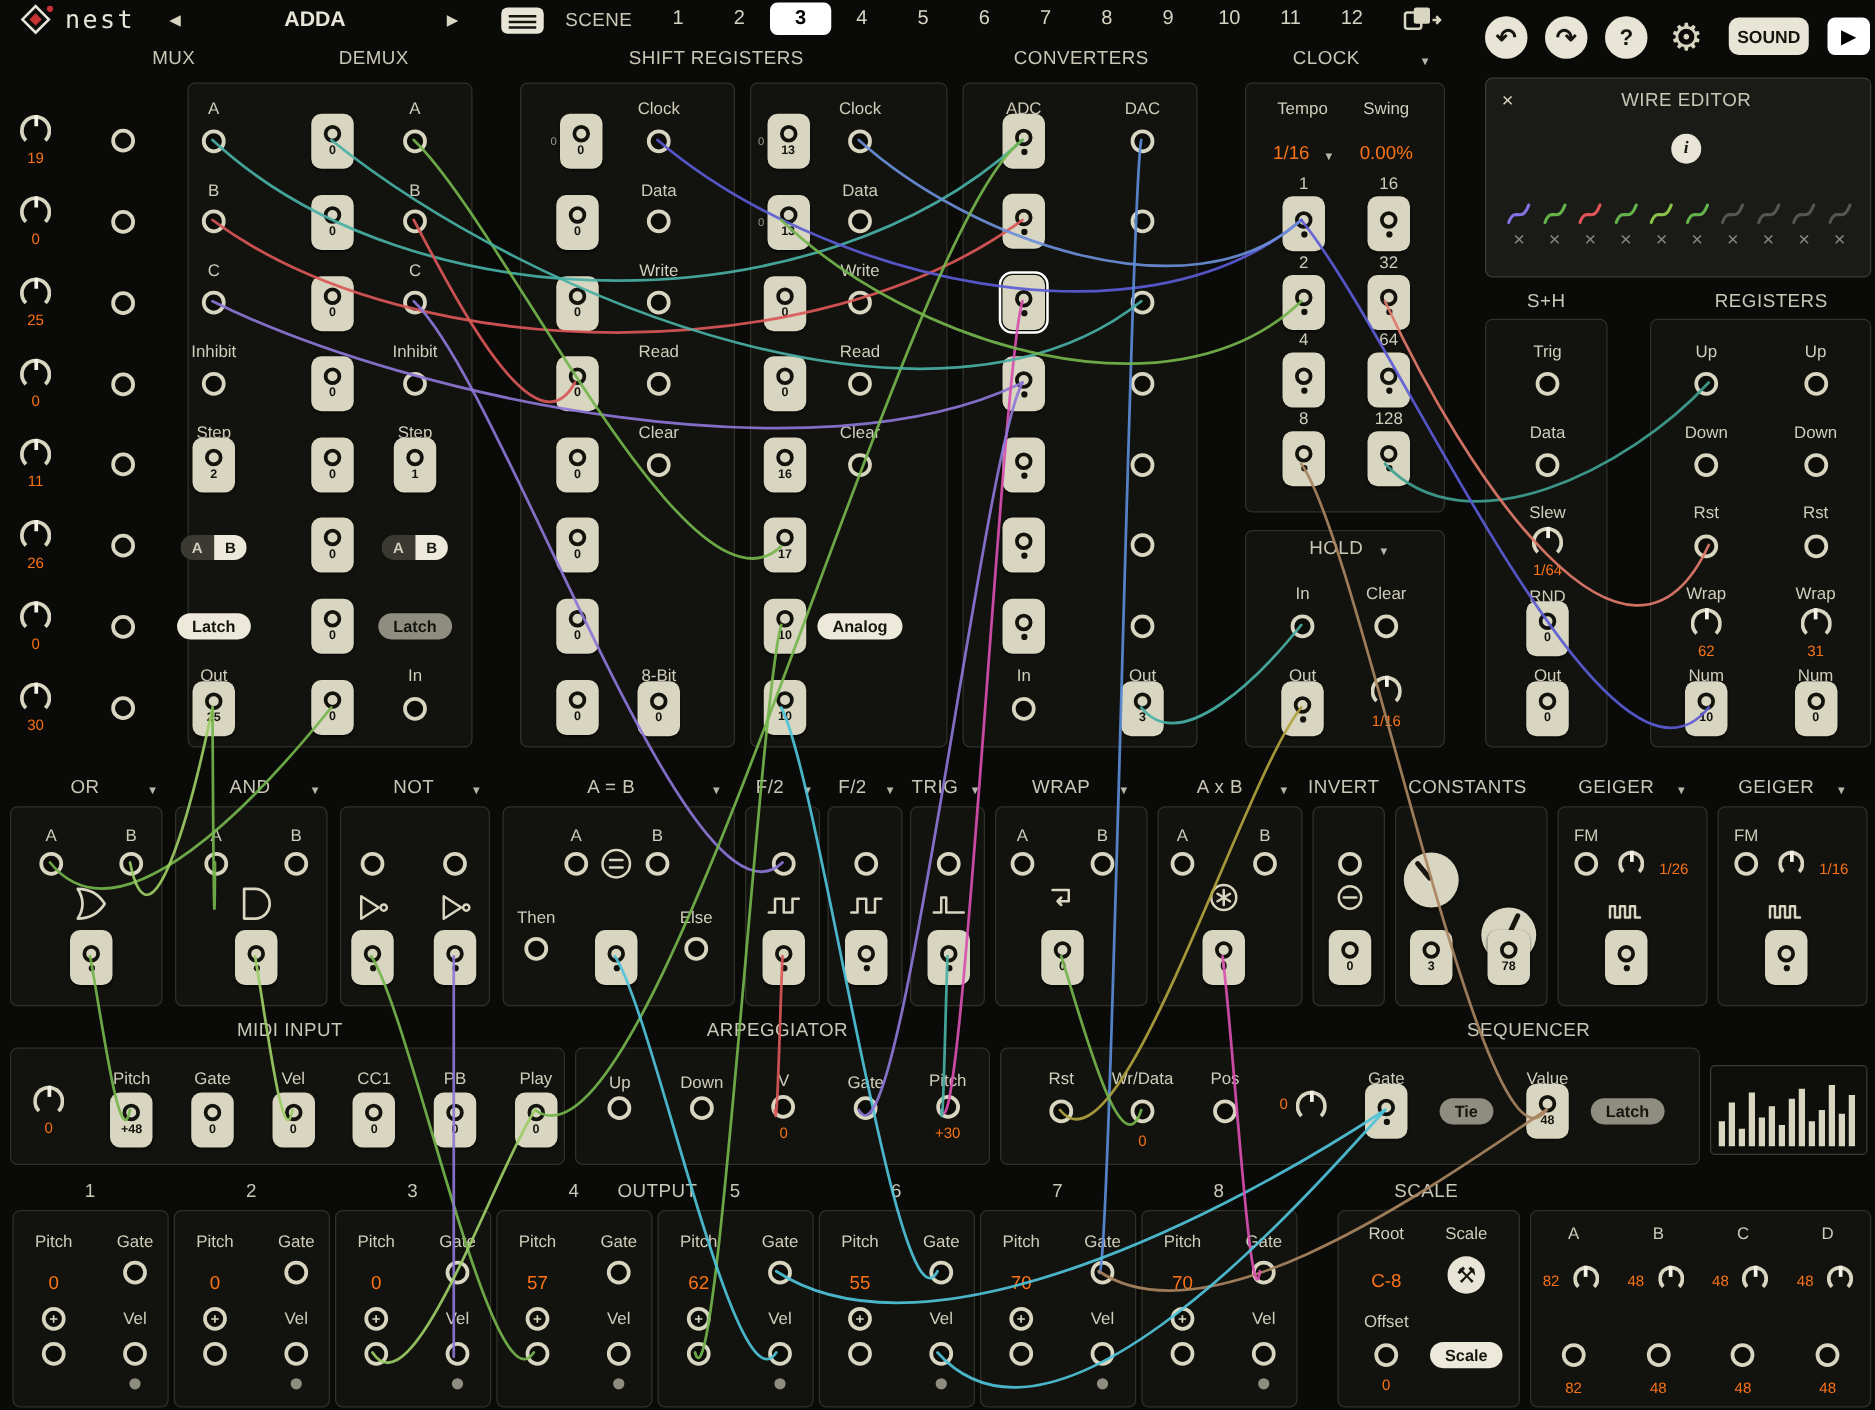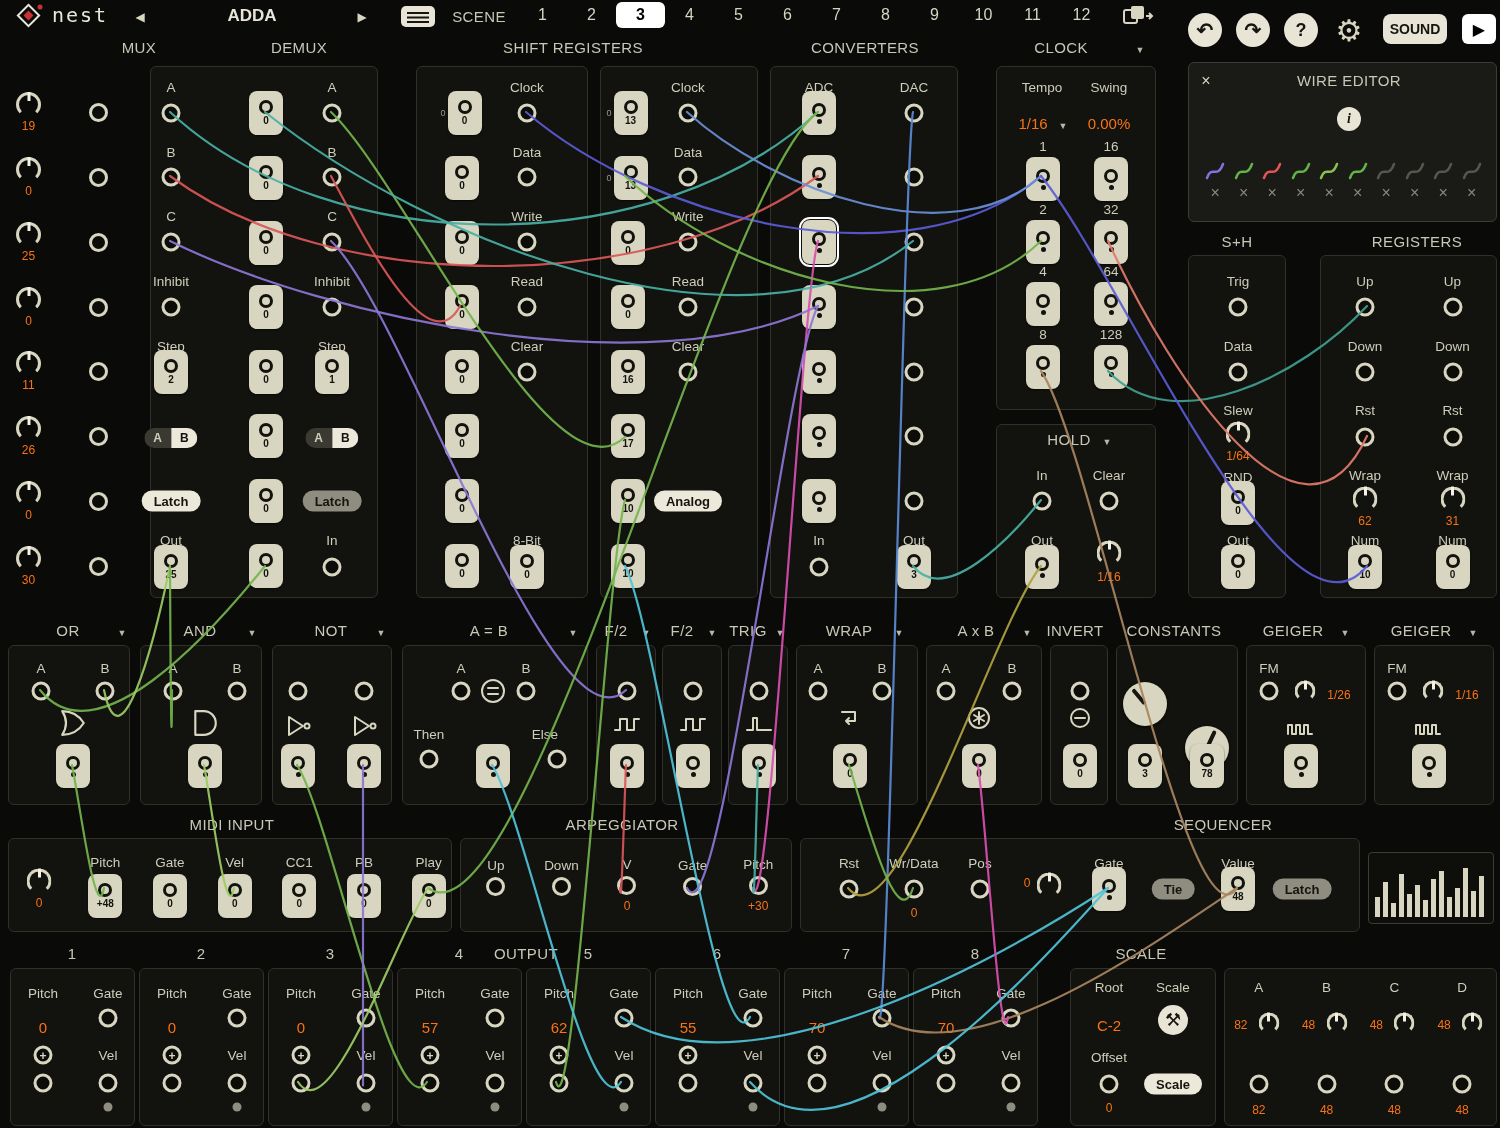--- a/index.html
+++ b/index.html
@@ -812,7 +812,7 @@
       </svg>
     <div class="abs port" style="left:123px;top:45px"></div>
     <span class="abs lbl" style="left:26px;top:88px">Then</span>
-    <span class="abs lbl" style="left:142px;top:88px">Else</span>
+    <span class="abs lbl" style="left:154px;top:88px">Else</span>
     <div class="abs port" style="left:26px;top:113px"></div>
     <div class="abs jack" style="left:90px;top:120px">
         <div class="hole"></div>

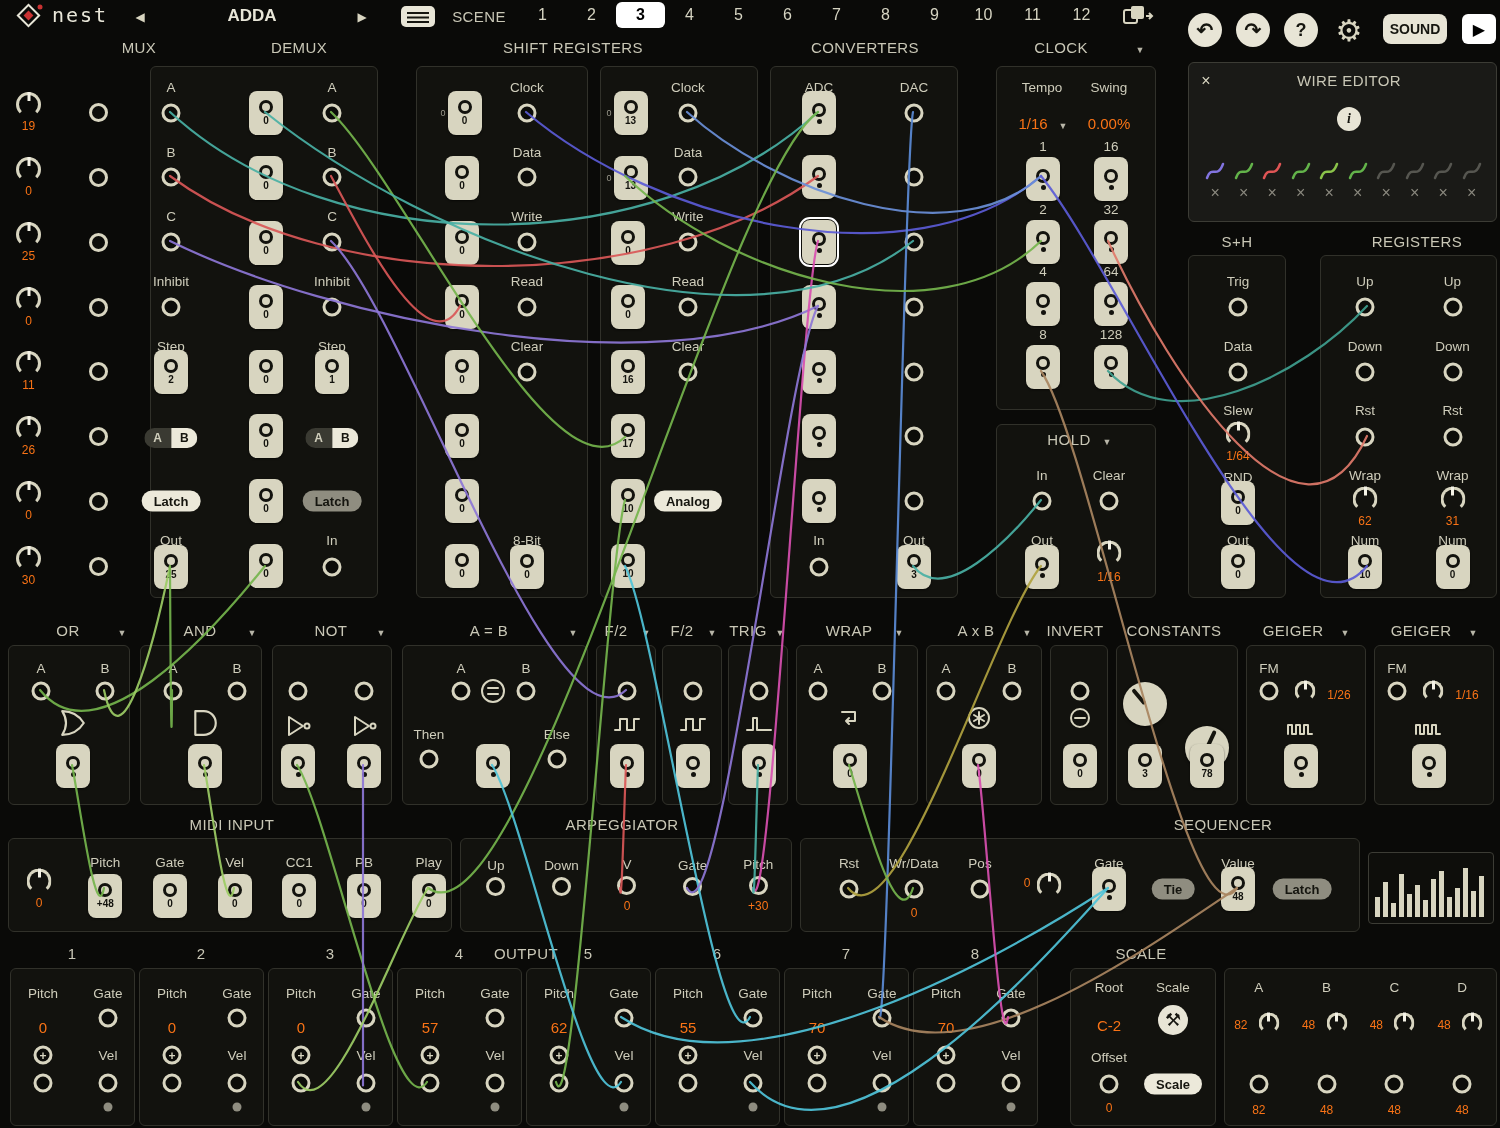--- a/index.html
+++ b/index.html
@@ -1190,7 +1190,7 @@
   <div class="panel" style="left:1070px;top:968px;width:146px;height:158px">
     <span class="abs lbl" style="left:38px;top:18px">Root</span>
     <span class="abs lbl" style="left:102px;top:18px">Scale</span>
-    <span class="abs val big" style="left:38px;top:56px">C-2</span>
+    <span class="abs val big" style="left:38px;top:56px">C-8</span>
     <span class="abs infobtn g-tools" style="left:102px;top:51px;width:30px;height:30px"></span>
     <span class="abs lbl" style="left:38px;top:88px">Offset</span>
     <div class="abs port" style="left:38px;top:115px"></div>

